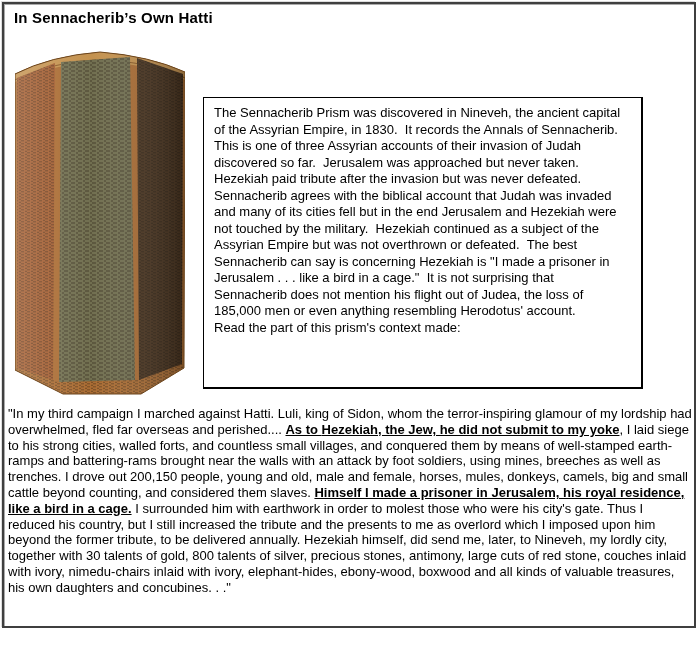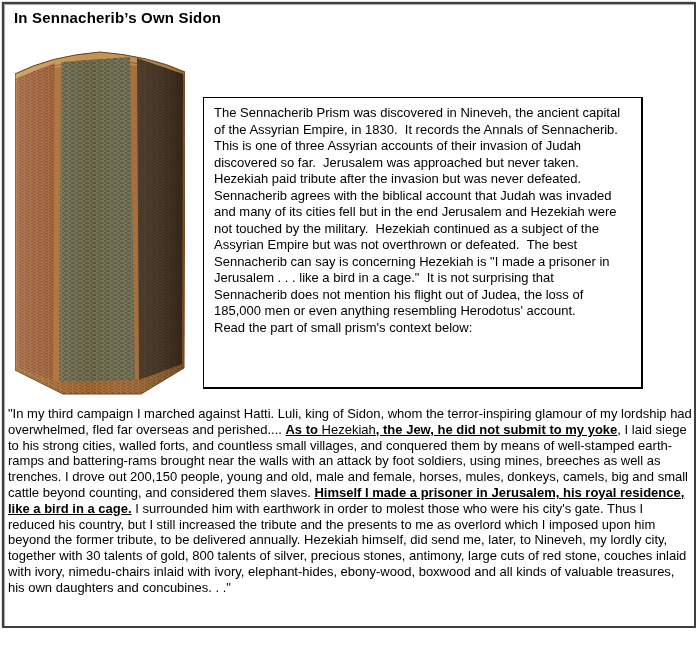--- a/index.html
+++ b/index.html
@@ -23,7 +23,7 @@
 <div id="page">
   <div id="frame"></div>
 
-  <div id="title">In Sennacherib’s Own Sidon</div>
+  <div id="title">In Sennacherib’s Own Hatti</div>
 
   <svg id="prism" viewBox="0 0 170 350" xmlns="http://www.w3.org/2000/svg">
     <defs>

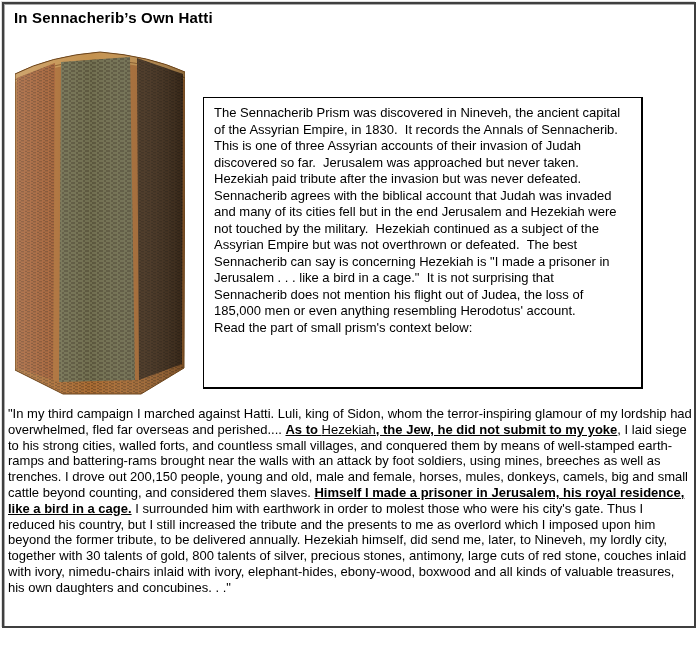--- a/index.html
+++ b/index.html
@@ -62,7 +62,7 @@
 
   <div id="infobox">
     <div class="infobox-text">The Sennacherib Prism was discovered in Nineveh, the ancient capital of the Assyrian Empire, in 1830.  It records the Annals of Sennacherib.  This is one of three Assyrian accounts of their invasion of Judah discovered so far.  Jerusalem was approached but never taken.  Hezekiah paid tribute after the invasion but was never defeated.  Sennacherib agrees with the biblical account that Judah was invaded and many of its cities fell but in the end Jerusalem and Hezekiah were not touched by the military.  Hezekiah continued as a subject of the Assyrian Empire but was not overthrown or defeated.  The best Sennacherib can say is concerning Hezekiah is "I made a prisoner in Jerusalem . . . like a bird in a cage."  It is not surprising that Sennacherib does not mention his flight out of Judea, the loss of 185,000 men or even anything resembling Herodotus' account.</div>
-    <div class="infobox-text">Read the part of small prism's context below:</div>
+    <div class="infobox-text">Read the part of this prism's context made:</div>
   </div>
 
   <div id="quote"><span>"In my third campaign I marched against Hatti. Luli, king of Sidon, whom the terror-inspiring glamour of my lordship had overwhelmed, fled far overseas and perished.... </span><span class="u">As to </span><span class="b u">Hezekiah</span><span class="u">, the Jew, he did not submit to my yoke</span><span>, I laid siege to his strong cities, walled forts, and countless small villages, and conquered them by means of well-stamped earth-ramps and battering-rams brought near the walls with an attack by foot soldiers, using mines, breeches as well as trenches. I drove out 200,150 people, young and old, male and female, horses, mules, donkeys, camels, big and small cattle beyond counting, and considered them slaves. </span><span class="u">Himself I made a prisoner in Jerusalem, his royal residence, like a bird in a cage.</span><span> I surrounded him with earthwork in order to molest those who were his city's gate. Thus I reduced his country, but I still increased the tribute and the presents to me as overlord which I imposed upon him beyond the former tribute, to be delivered annually. Hezekiah himself, did send me, later, to Nineveh, my lordly city, together with 30 talents of gold, 800 talents of silver, precious stones, antimony, large cuts of red stone, couches inlaid with ivory, nimedu-chairs inlaid with ivory, elephant-hides, ebony-wood, boxwood and all kinds of valuable treasures, his own daughters and concubines. . ."</span></div>

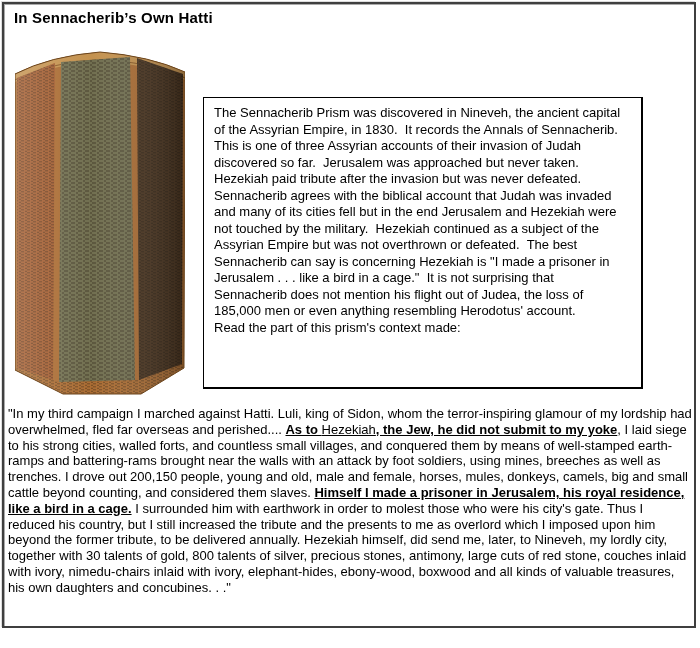--- a/index.html
+++ b/index.html
@@ -15,7 +15,7 @@
   .infobox-text{white-space:pre-wrap;}
   #quote{position:absolute;left:8px;top:406px;width:684px;font-size:13px;line-height:15.8px;}
   #quote span.u{text-decoration:underline;font-weight:bold;}
-  #quote span.b{font-weight:normal;}
+  #quote span.b{font-weight:bold;}
 </style>
 </head>
 <body>

